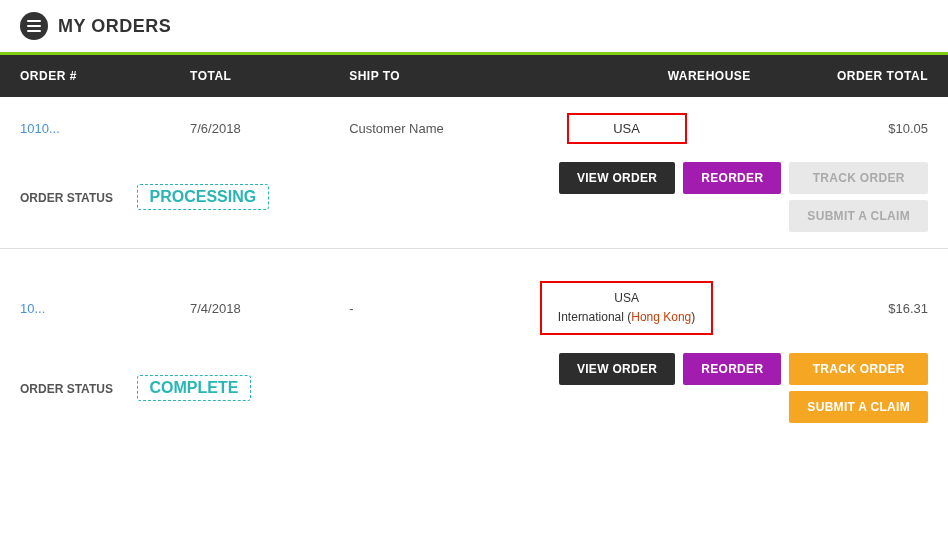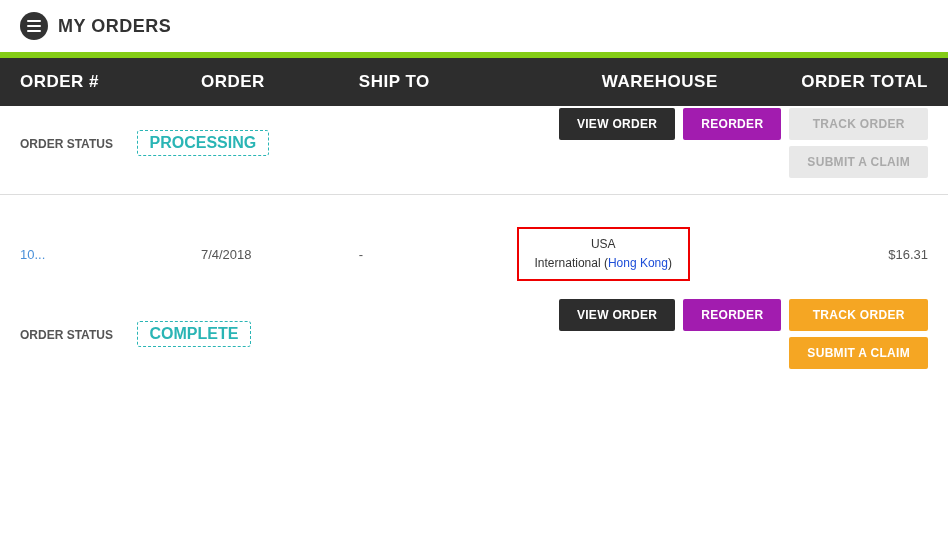--- a/index.html
+++ b/index.html
@@ -14,7 +14,7 @@
       display: flex;
       align-items: center;
       padding: 12px 20px;
-      border-bottom: 6px solid #84cc16;
+      border-bottom: 3px solid #84cc16;
     }
 
     .menu-icon {

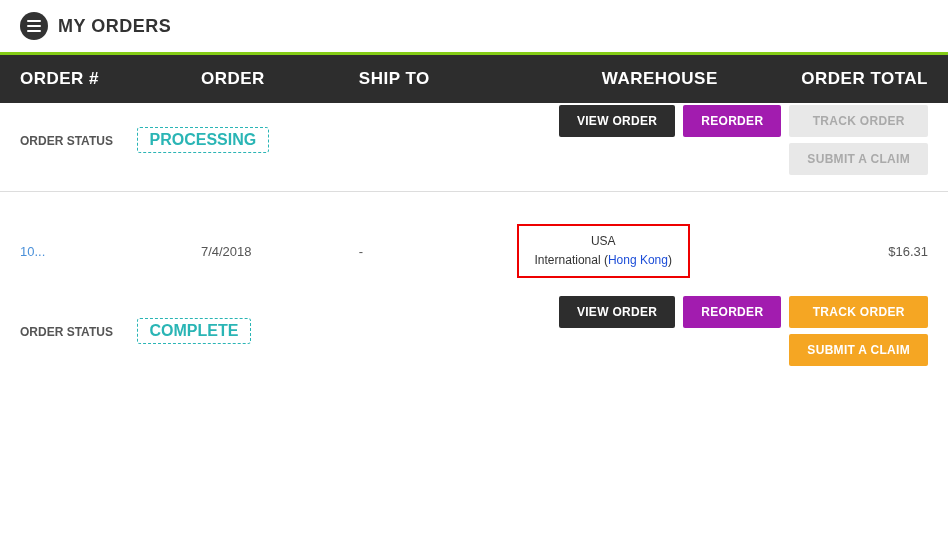--- a/index.html
+++ b/index.html
@@ -58,7 +58,7 @@
     .orders-table thead th {
       padding: 14px 20px;
       text-align: left;
-      font-size: 17px;
+      font-size: 12px;
       font-weight: bold;
       letter-spacing: 0.5px;
     }

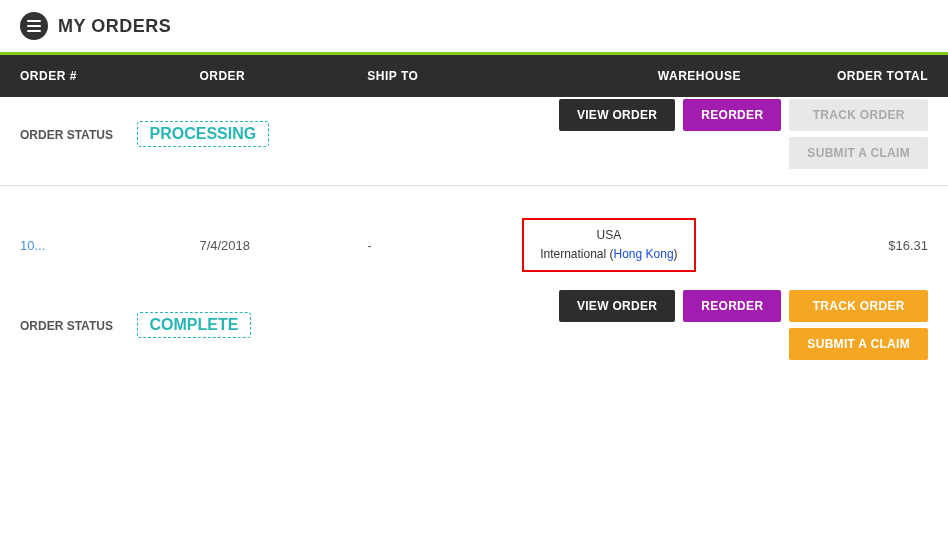--- a/index.html
+++ b/index.html
@@ -208,7 +208,7 @@
   <thead>
     <tr>
       <th>ORDER #</th>
-      <th>ORDER</th>
+      <th>TOTAL</th>
       <th>SHIP TO</th>
       <th class="center">WAREHOUSE</th>
       <th class="center">ORDER TOTAL</th>

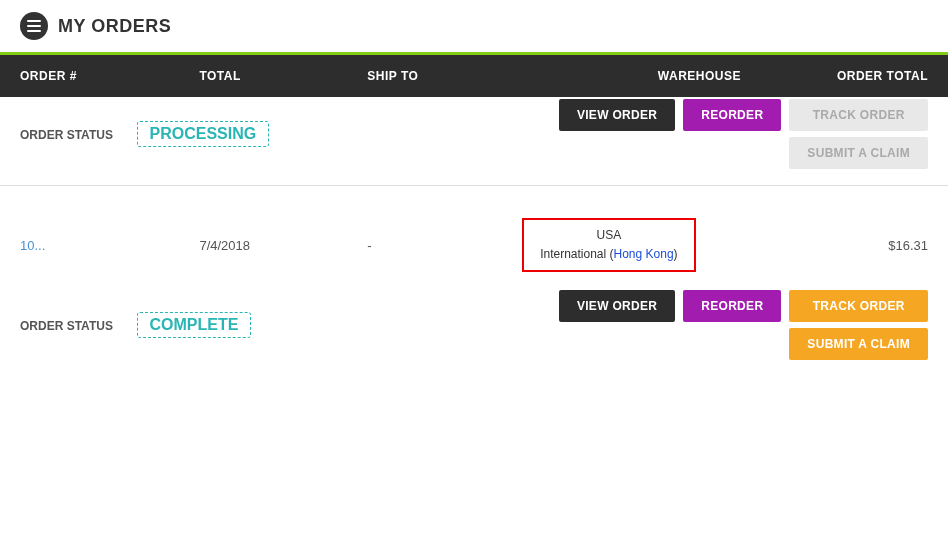--- a/index.html
+++ b/index.html
@@ -215,6 +215,13 @@
     </tr>
   </thead>
   <tbody id="orders-body">
+  <tr class="order-row">
+        <td><a class="order-link">1010...</a></td>
+        <td><span class="order-date">7/6/2018</span></td>
+        <td><span class="order-customer">Customer Name</span></td>
+        <td class="warehouse-col"><div class="warehouse-box">USA</div></td>
+        <td class="order-total">$10.05</td>
+      </tr>
       <tr class="status-row">
         <td colspan="2">
     <span class="order-status-label">ORDER STATUS</span>

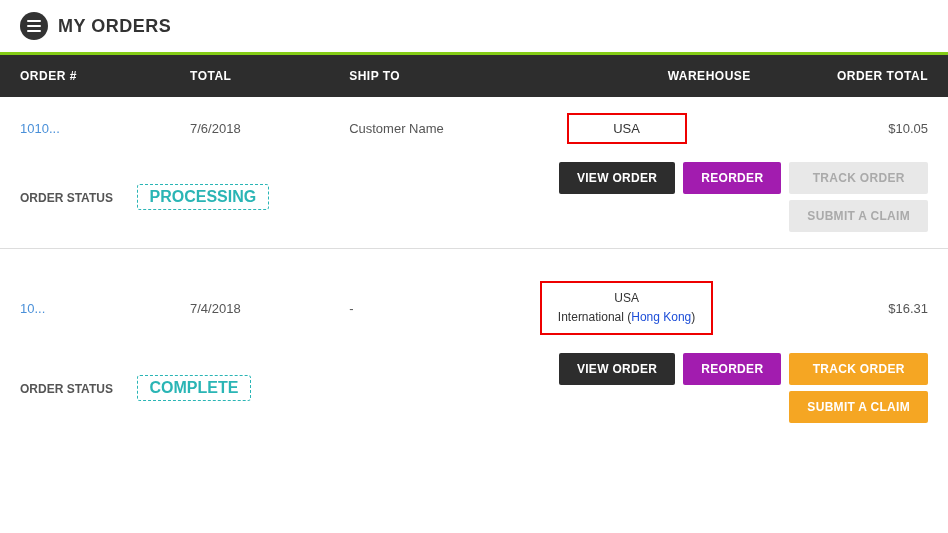--- a/index.html
+++ b/index.html
@@ -111,7 +111,7 @@
     }
 
     .warehouse-box-multi .highlight {
-      color: #1d4ed8;
+      color: #c2410c;
     }
 
     .order-total {

